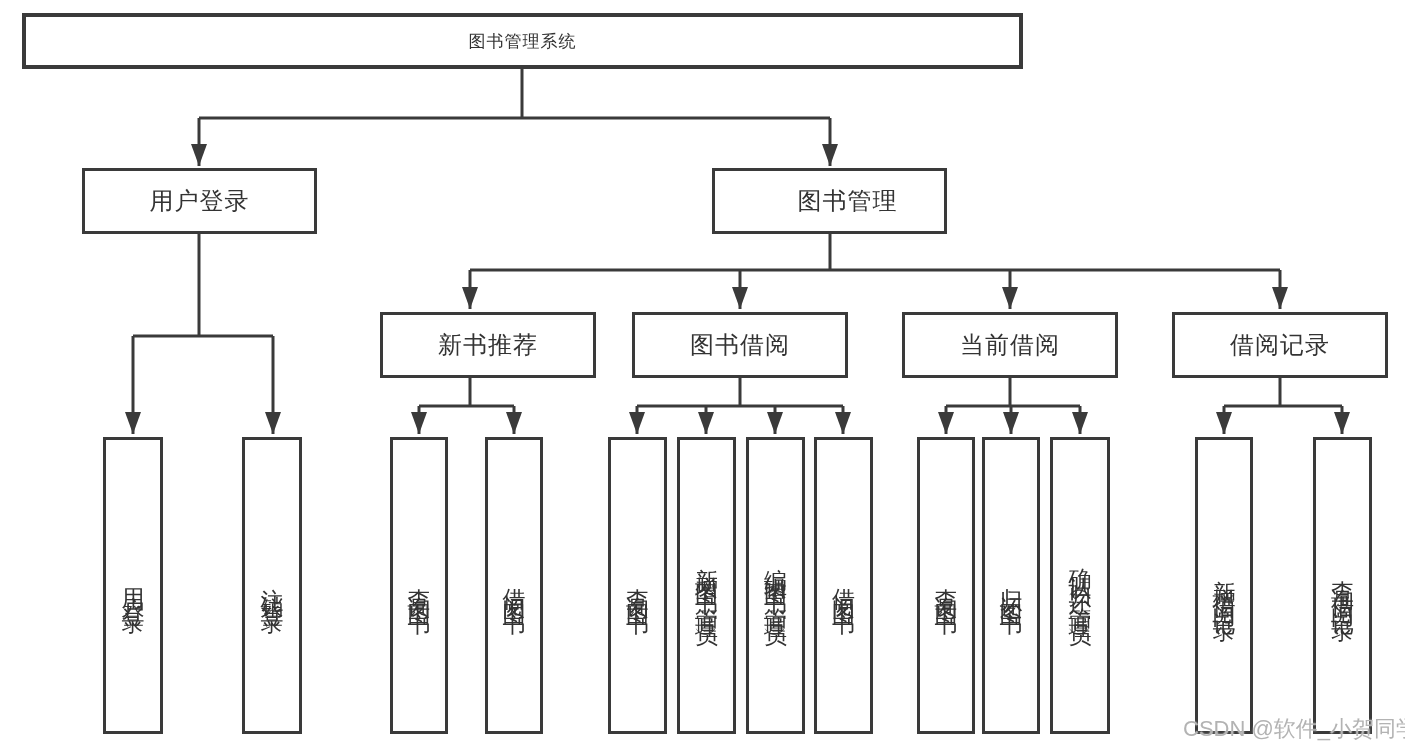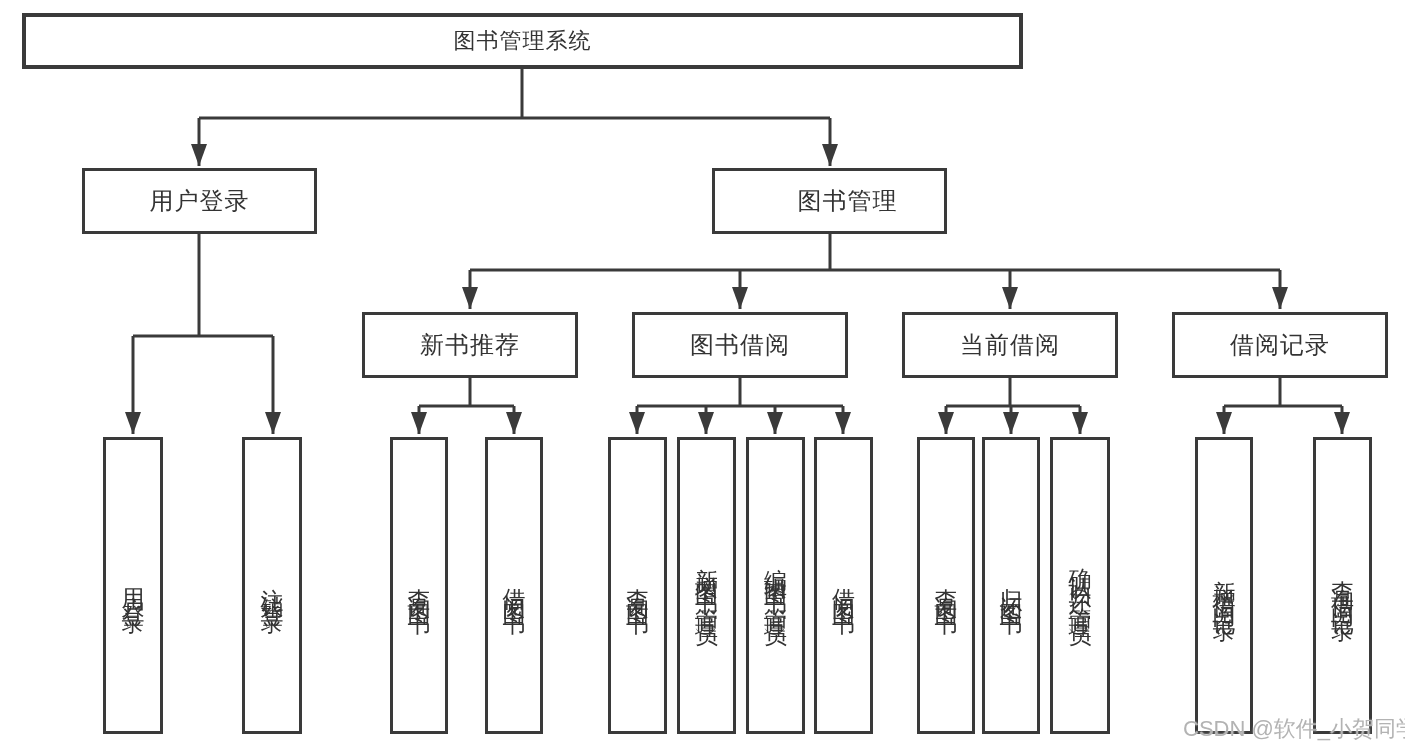--- a/index.html
+++ b/index.html
@@ -28,7 +28,7 @@
     letter-spacing:1px;
     z-index:2;
   }
-  .node.root{border-width:4px;font-size:22px;}
+  .node.root{border-width:4px;font-size:17px;}
   .node.vert{font-size:23px;}
   .node.vert .vtxt{
     writing-mode:vertical-lr;

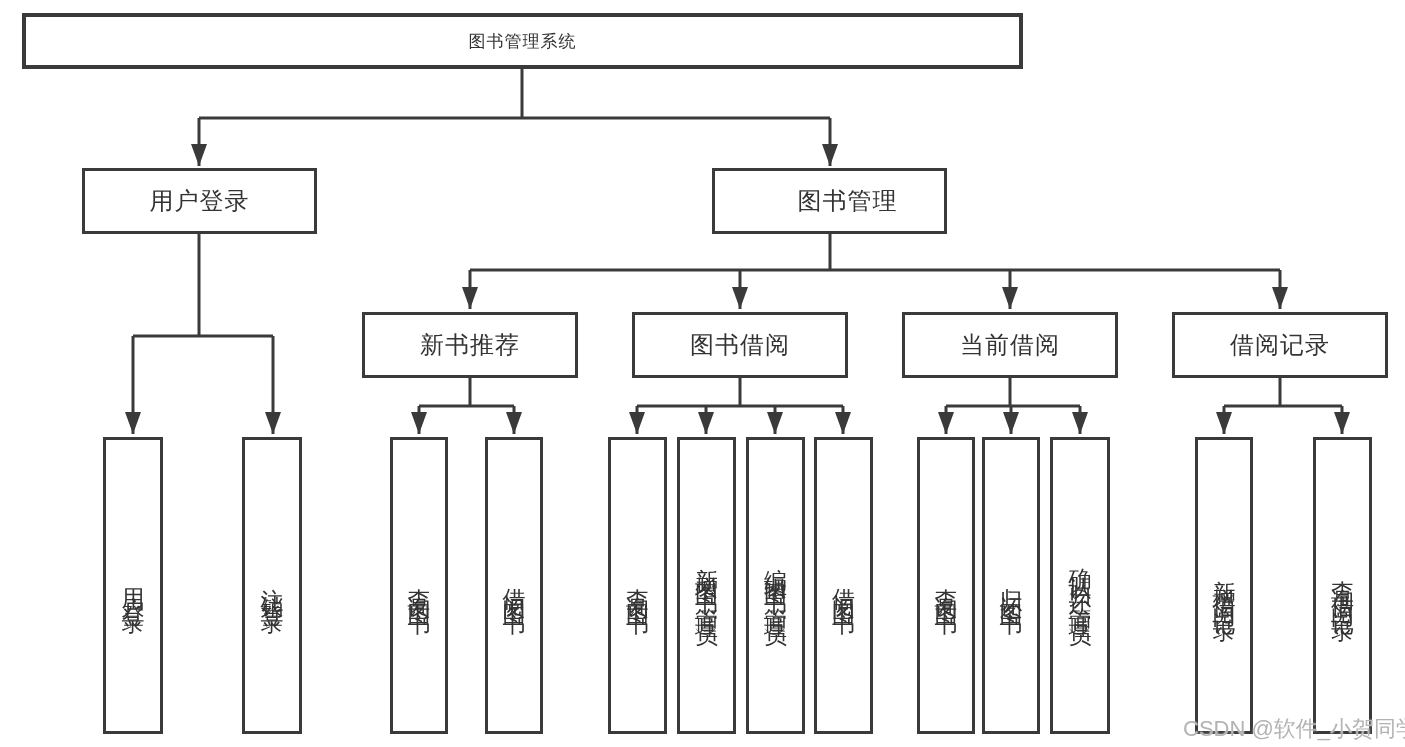--- a/index.html
+++ b/index.html
@@ -112,7 +112,7 @@
   <div class="node" style="left:82px;top:168px;width:235px;height:66px;">用户登录</div>
   <div class="node" style="left:712px;top:168px;width:235px;height:66px;padding-left:36px;">图书管理</div>
 
-  <div class="node" style="left:362px;top:312px;width:216px;height:66px;">新书推荐</div>
+  <div class="node" style="left:380px;top:312px;width:216px;height:66px;">新书推荐</div>
   <div class="node" style="left:902px;top:312px;width:216px;height:66px;">当前借阅</div>
   <div class="node" style="left:632px;top:312px;width:216px;height:66px;">图书借阅</div>
   <div class="node" style="left:1172px;top:312px;width:216px;height:66px;">借阅记录</div>

